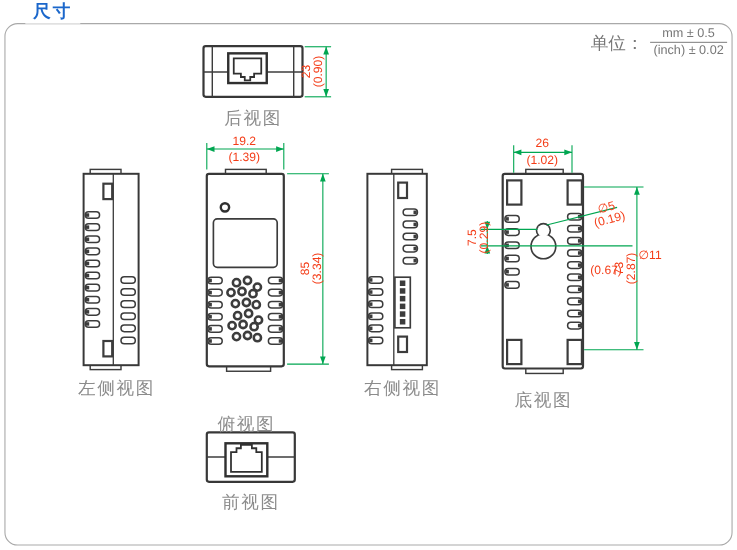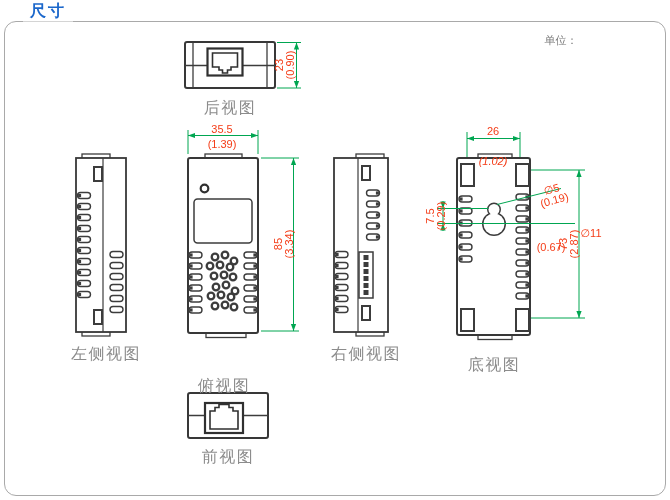--- a/index.html
+++ b/index.html
@@ -15,7 +15,7 @@
   .dim div{line-height:11px;}
   .rot{transform:translate(-50%,-50%) rotate(-90deg);}
   .rot15{transform:translate(-50%,-50%) rotate(-15deg);}
-  .unit{color:#777;font-size:11px;}
+  .unit{color:#777;font-size:16px;}
   .frac{position:absolute;left:591px;top:25px;width:70px;color:#777;font-size:11.5px;text-align:center;}
   .frac .num{border-bottom:1px solid #888;padding-bottom:1px;}
   .frac .den{padding-top:1px;}

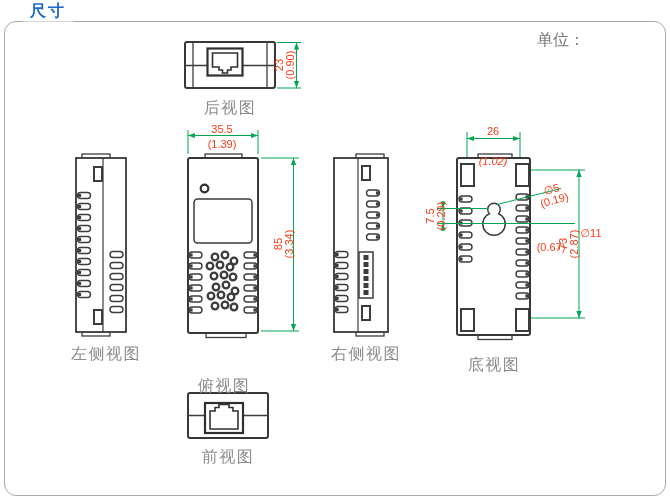--- a/index.html
+++ b/index.html
@@ -243,6 +243,10 @@
   <div class="t title" style="left:48px;top:11px;">尺寸</div>
 
   <div class="t unit" style="left:561px;top:40px;">单位：</div>
+  <div class="frac">
+    <div class="num">mm ± 0.5</div>
+    <div class="den">(inch) ± 0.02</div>
+  </div>
 
   <div class="t dim rot" style="left:285px;top:65px;">
     <div>23</div>

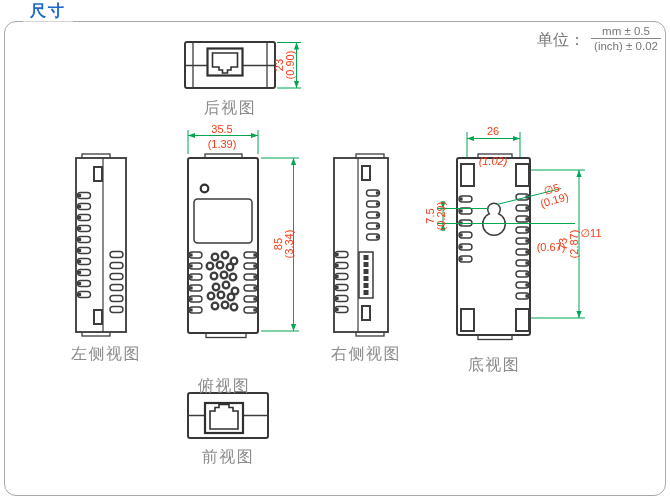--- a/index.html
+++ b/index.html
@@ -254,7 +254,7 @@
   </div>
   <div class="t viewlabel" style="left:230px;top:108px;">后视图</div>
 
-  <div class="t dim" style="left:222px;top:129px;">35.5</div>
+  <div class="t dim" style="left:222px;top:129px;">19.2</div>
   <div class="t dim" style="left:222px;top:144px;">(1.39)</div>
   <div class="t dim rot" style="left:284px;top:244px;">
     <div>85</div>

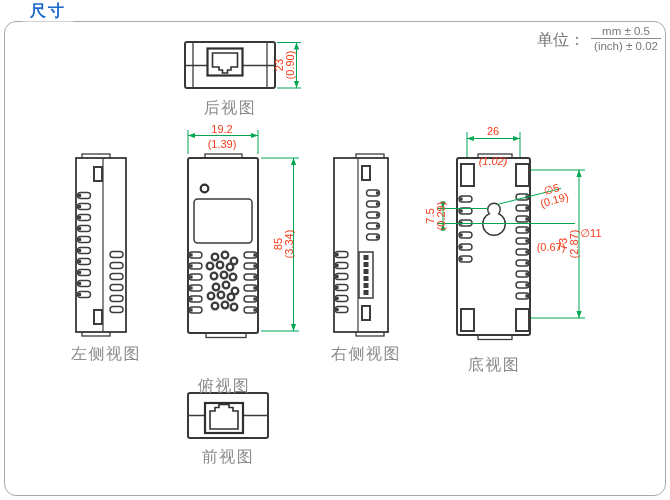--- a/index.html
+++ b/index.html
@@ -266,7 +266,7 @@
   <div class="t viewlabel" style="left:366px;top:354px;">右侧视图</div>
 
   <div class="t dim" style="left:493px;top:131px;">26</div>
-  <div class="t dim" style="left:493px;top:161px;font-style:italic;">(1.02)</div>
+  <div class="t dim" style="left:493px;top:147px;">(1.02)</div>
   <div class="t dim rot" style="left:569px;top:244px;">
     <div>73</div>
       <div>(2.87)</div>

